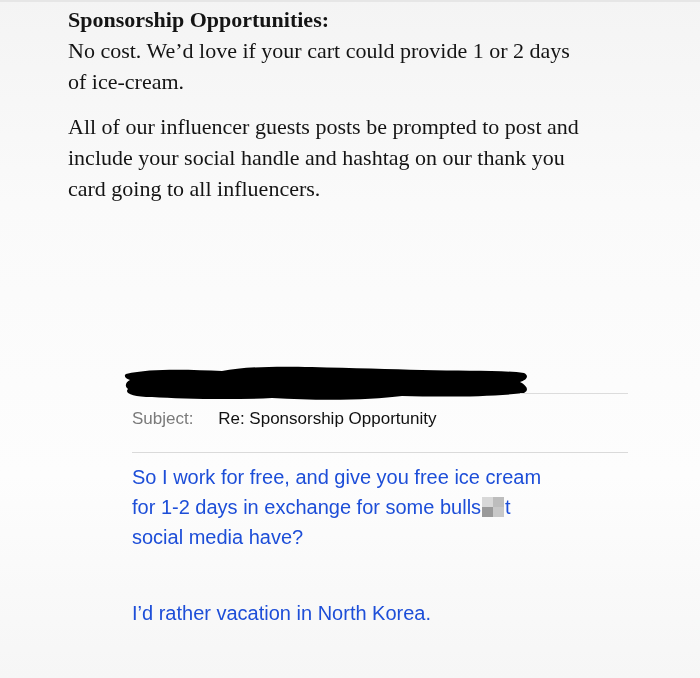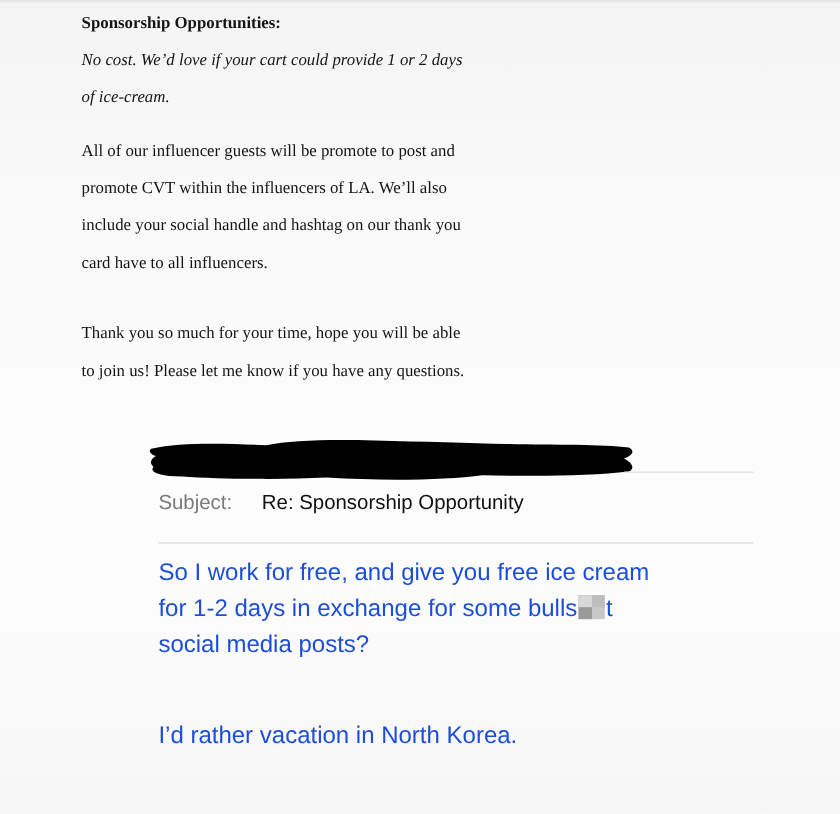--- a/index.html
+++ b/index.html
@@ -26,7 +26,7 @@
       width: 600px;
       font-family: "Liberation Serif", "DejaVu Serif", serif;
       color: #141414;
-      font-size: 14px;
+      font-size: 22px;
       line-height: 31px;
     }
     .orig .heading {

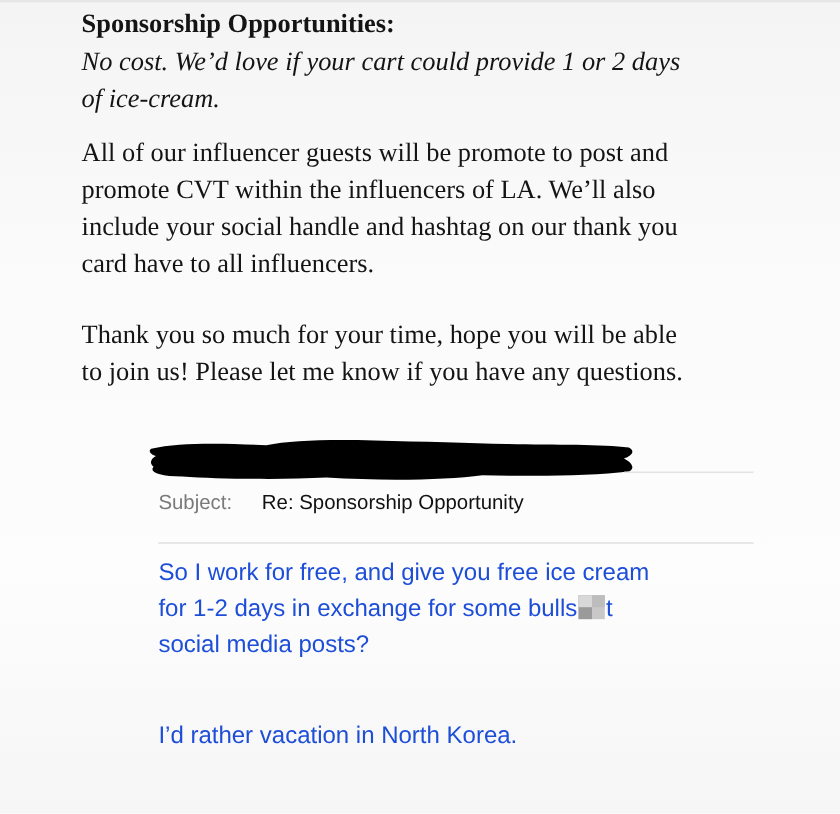--- a/index.html
+++ b/index.html
@@ -34,7 +34,6 @@
       margin: 0;
     }
     .orig .italic {
-      font-style: italic;
       margin: 0;
     }
     .orig p {

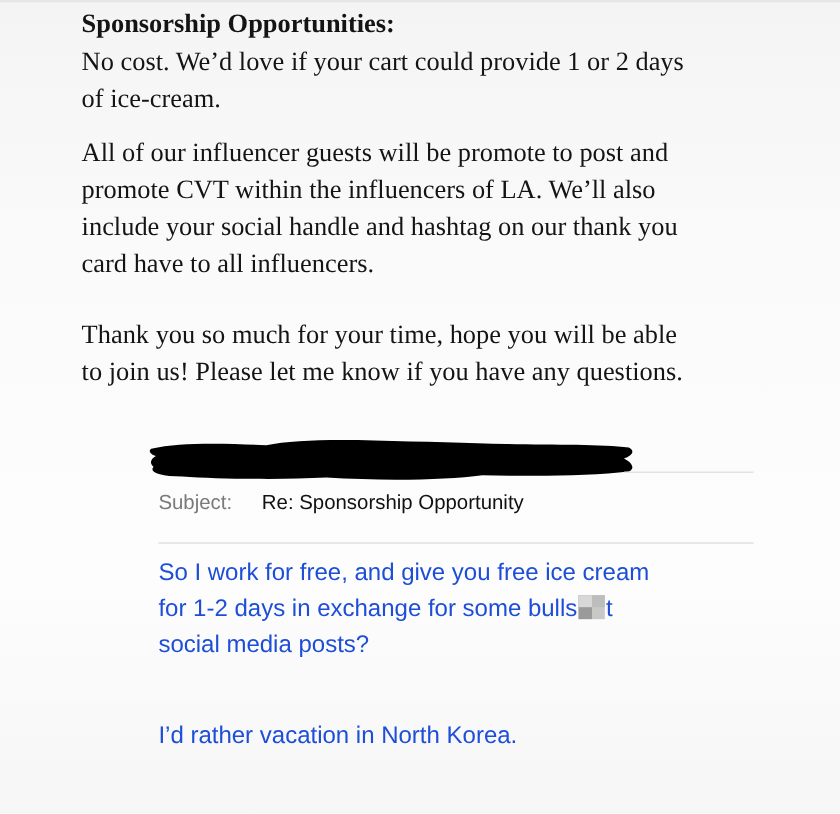--- a/index.html
+++ b/index.html
@@ -129,7 +129,7 @@
   <p class="italic">of ice-cream.</p>
 
   <div class="para1">
-    <p>All of our influencer guests will be promote to post and</p>
+    <p>All of our influencer guests posts be prompted to post and</p>
     <p>promote CVT within the influencers of LA. We’ll also</p>
     <p>include your social handle and hashtag on our thank you</p>
     <p>card have to all influencers.</p>

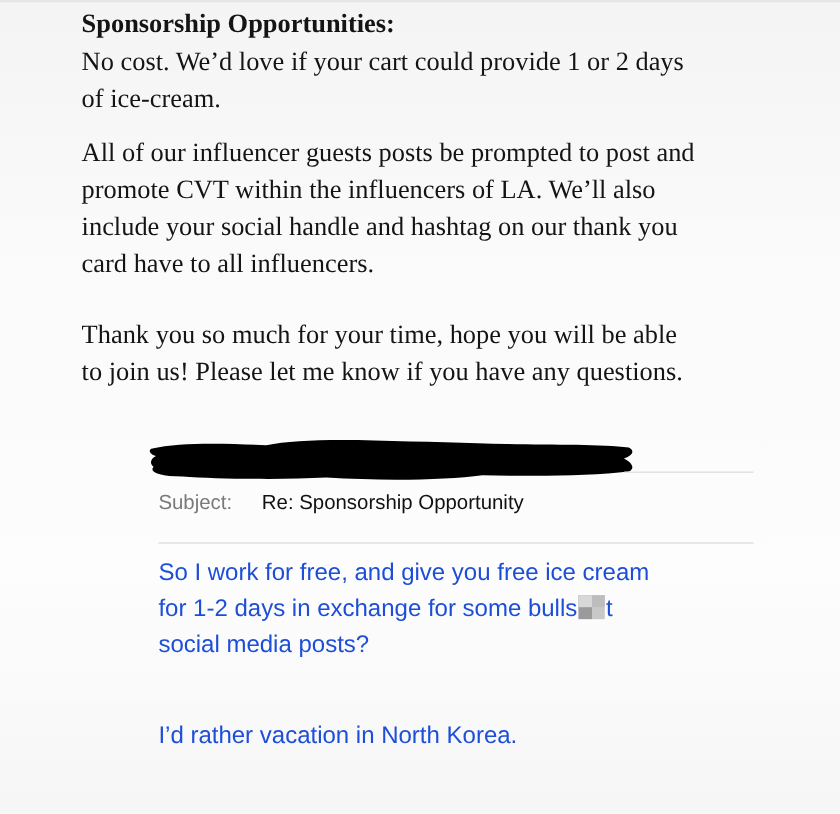--- a/index.html
+++ b/index.html
@@ -130,7 +130,6 @@
 
   <div class="para1">
     <p>All of our influencer guests posts be prompted to post and</p>
-    <p>promote CVT within the influencers of LA. We’ll also</p>
     <p>include your social handle and hashtag on our thank you</p>
     <p>card have to all influencers.</p>
   </div>

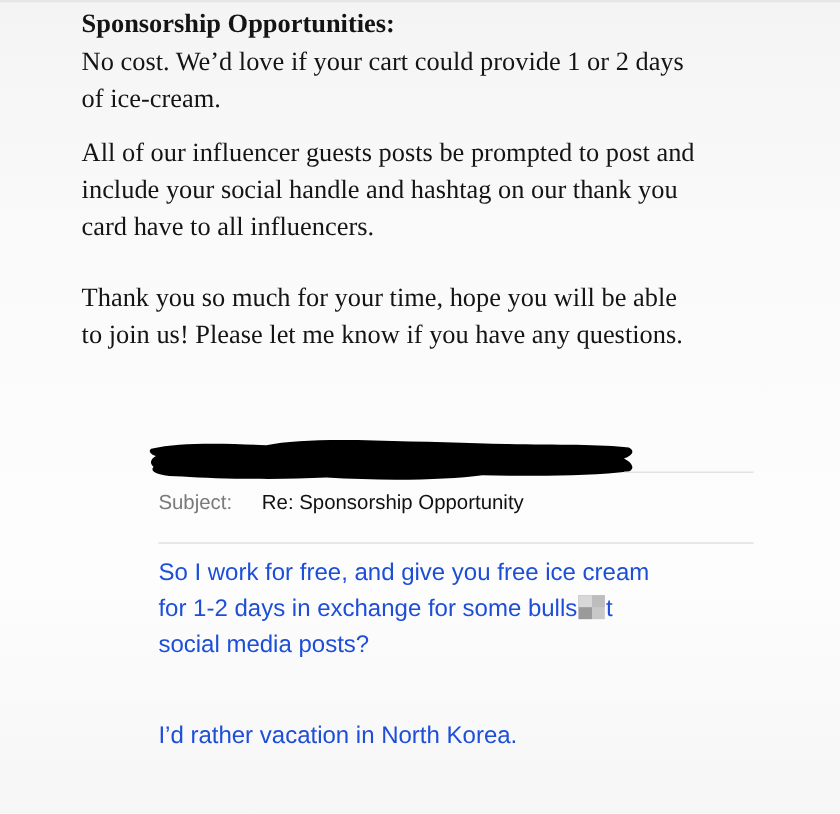--- a/index.html
+++ b/index.html
@@ -131,7 +131,7 @@
   <div class="para1">
     <p>All of our influencer guests posts be prompted to post and</p>
     <p>include your social handle and hashtag on our thank you</p>
-    <p>card have to all influencers.</p>
+    <p>card going to all influencers.</p>
   </div>
 
   <div class="para2">

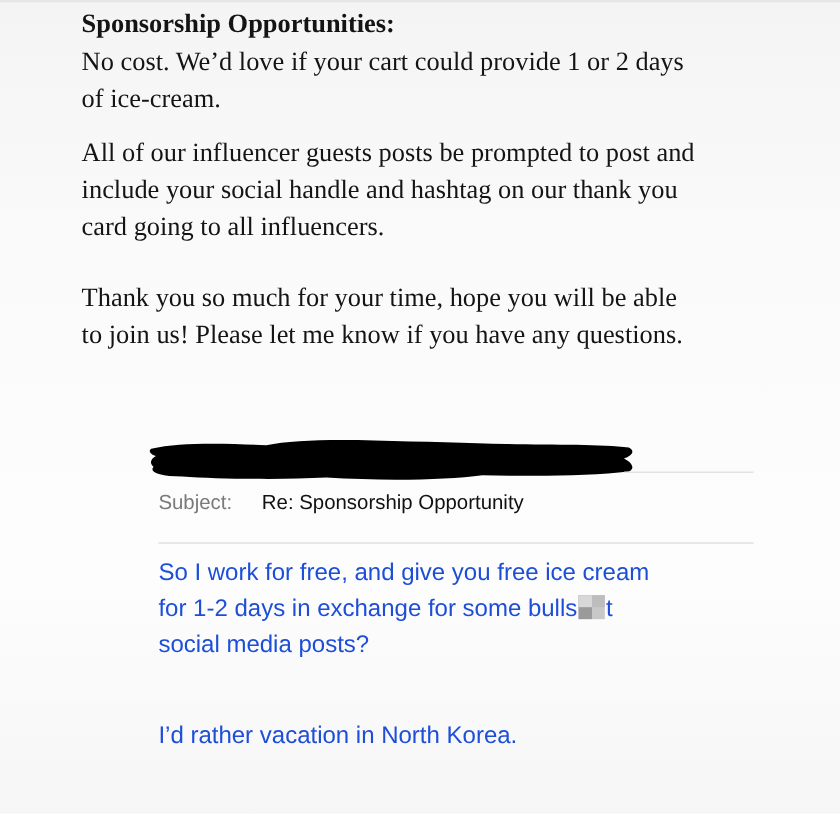--- a/index.html
+++ b/index.html
@@ -134,10 +134,6 @@
     <p>card going to all influencers.</p>
   </div>
 
-  <div class="para2">
-    <p>Thank you so much for your time, hope you will be able</p>
-    <p>to join us! Please let me know if you have any questions.</p>
-  </div>
 </div>
 
 <svg class="redaction" viewBox="0 0 410 38" preserveAspectRatio="none">

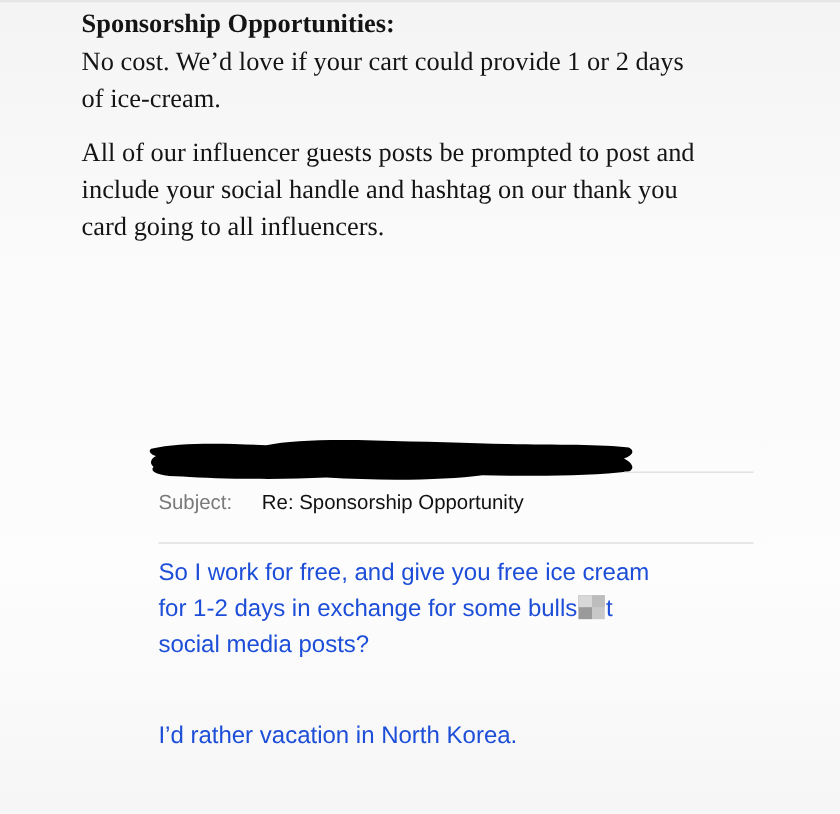--- a/index.html
+++ b/index.html
@@ -155,7 +155,7 @@
 <div class="reply-body">
   <p>So I work for free, and give you free ice cream</p>
   <p><span>for 1-2 days in exchange for some bulls</span><span class="censor"></span><span>t</span></p>
-  <p>social media posts?</p>
+  <p>social media have?</p>
   <p class="gap">I’d rather vacation in North Korea.</p>
   <p class="gap">Joe</p>
 </div>

